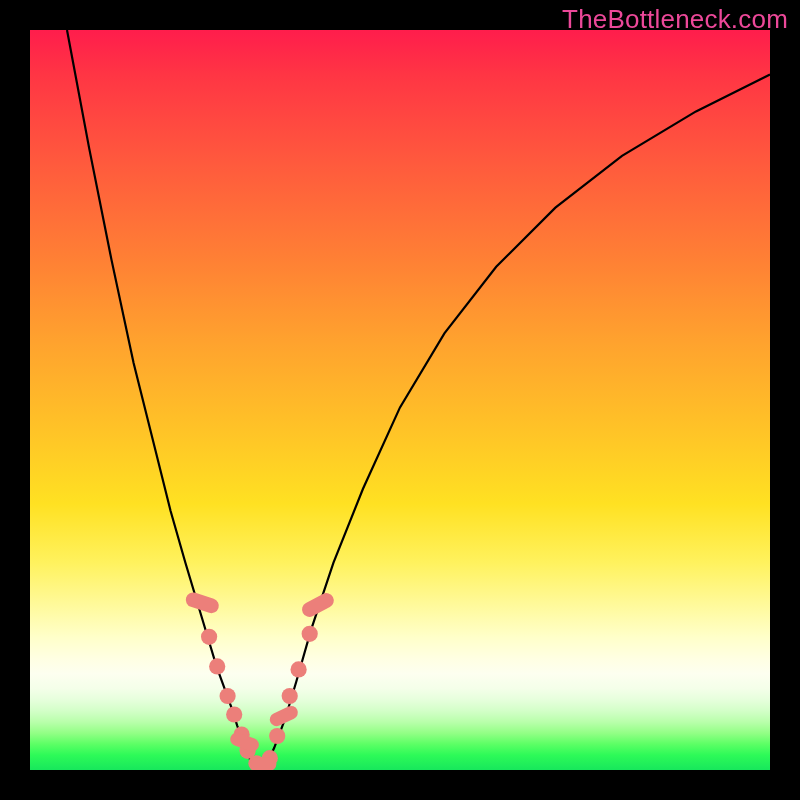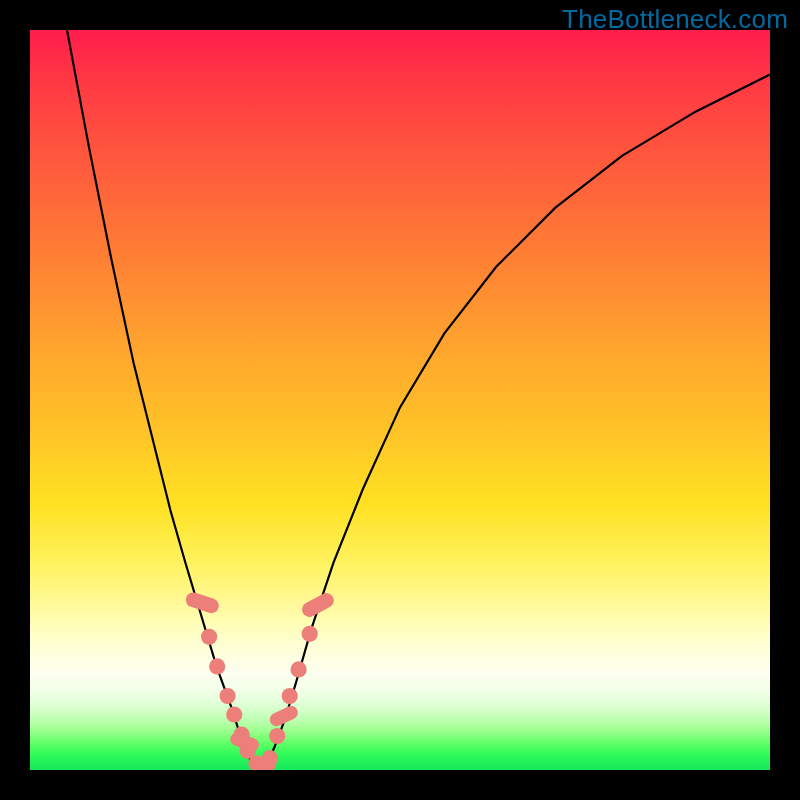--- a/index.html
+++ b/index.html
@@ -55,7 +55,7 @@
     right: 12px;
     font-size: 26px;
     font-weight: 400;
-    color: #0369a1;
+    color: #ec4899;
     letter-spacing: 0.2px;
     user-select: none;
   }

